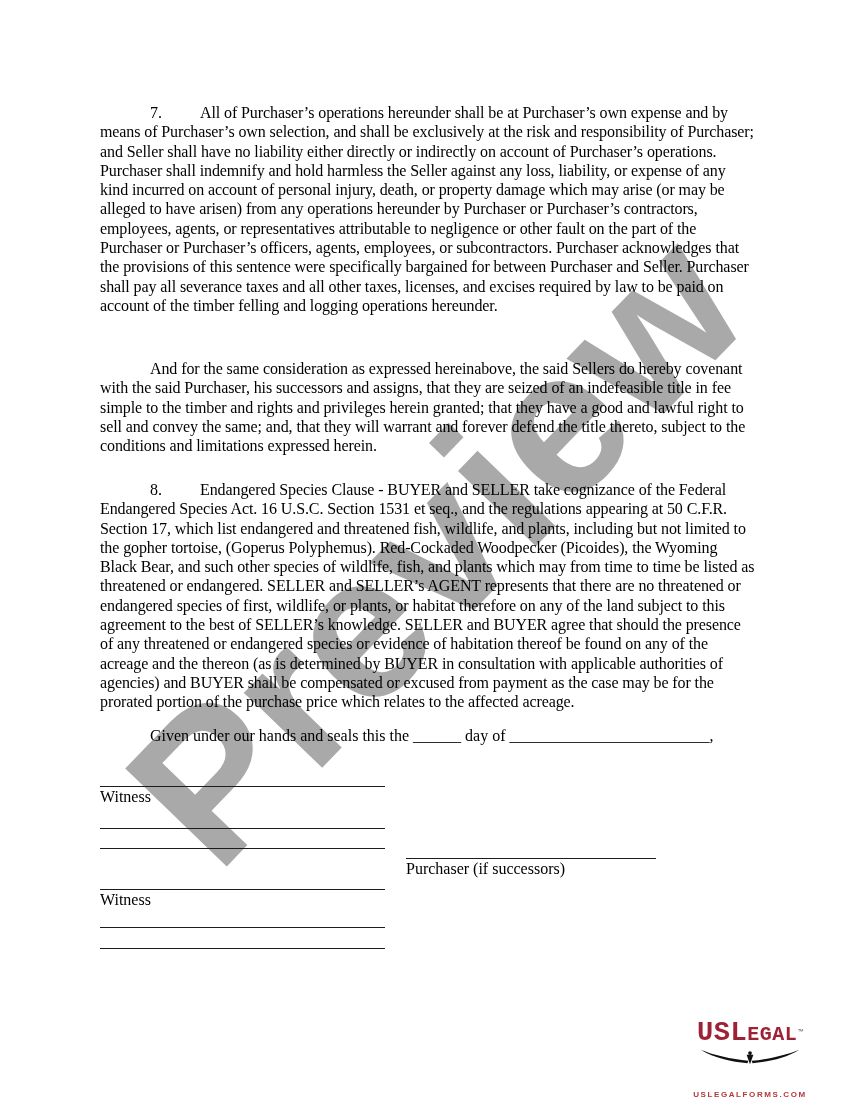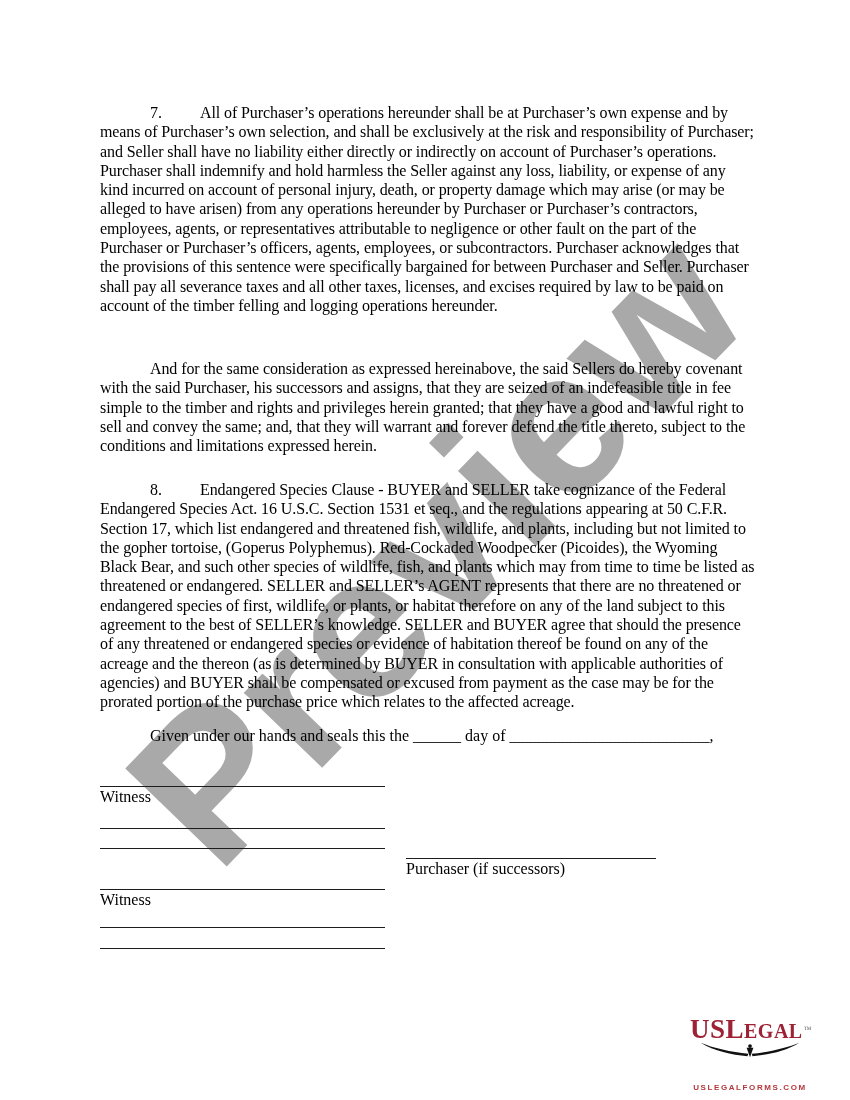--- a/index.html
+++ b/index.html
@@ -59,11 +59,11 @@
   
   .logo { position: absolute; right: 40px; top: 1020px; width: 120px; text-align: center; z-index: 1; }
   .wordmark {
-    font-family: Liberation Serif, serif;
+    font-family: Liberation Mono, monospace;
     font-weight: bold;
     color: #9d2235;
     white-space: nowrap;
-    line-height: 19px;
+    line-height: 26px;
   }
   .wordmark .big { font-size: 27px; letter-spacing: 0.5px; }
   .wordmark .small { font-size: 20px; letter-spacing: 0.5px; }

